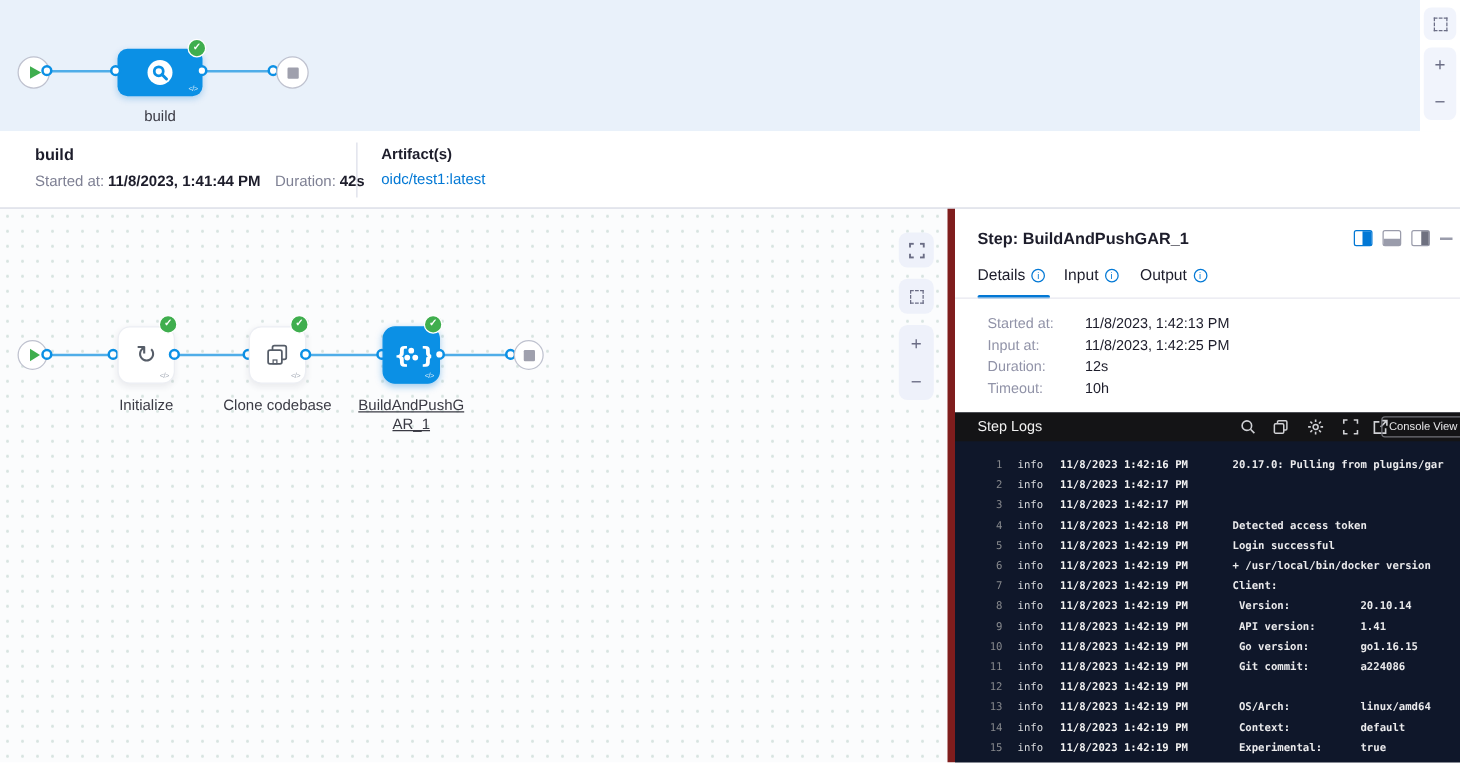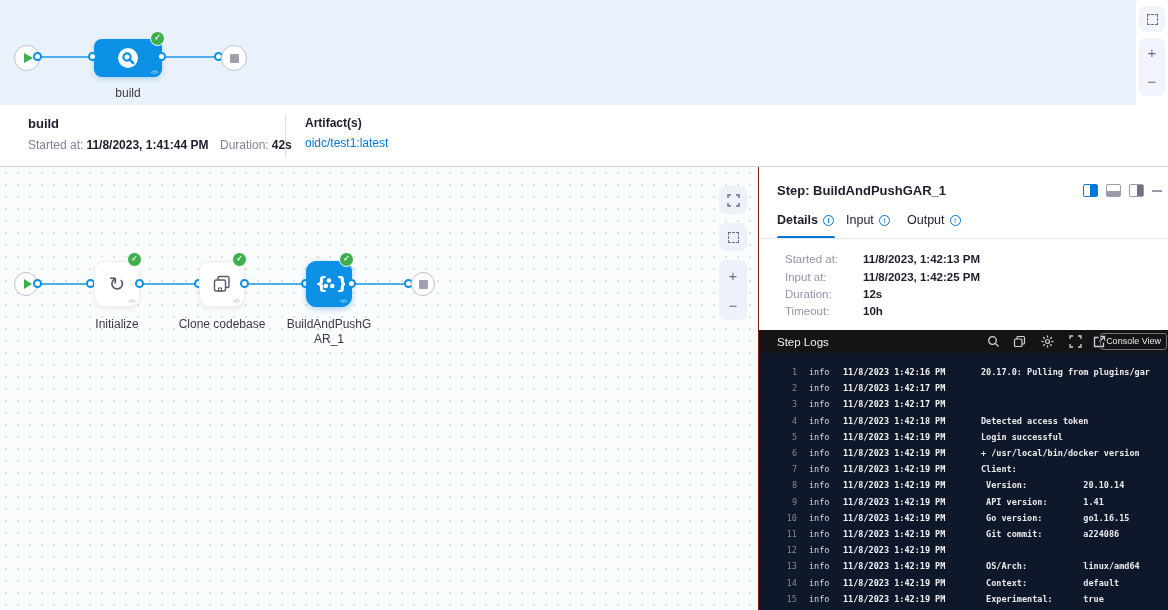--- a/index.html
+++ b/index.html
@@ -50,7 +50,7 @@
   .cc-zoom { width:28px; height:60px; background:#eef1fa; border-radius:7px; display:flex; flex-direction:column; align-items:center; justify-content:space-around; color:#6b6d85; }
 
   
-  .right-panel { position:absolute; left:758px; top:167px; width:410px; height:443px; background:#fff; border-left:1px solid #7f1d1d; }
+  .right-panel { position:absolute; left:758px; top:167px; width:410px; height:443px; background:#fff; border-left:6px solid #7f1d1d; }
   .rp-title { position:absolute; left:18px; top:16px; font-size:13px; font-weight:bold; color:#1d1d2b; }
   .layout-icons { position:absolute; right:6px; top:17px; display:flex; align-items:center; gap:8px; }
   .li-box { width:15px; height:13px; border:1.5px solid #9a9cab; border-radius:2px; position:relative; cursor:pointer; }

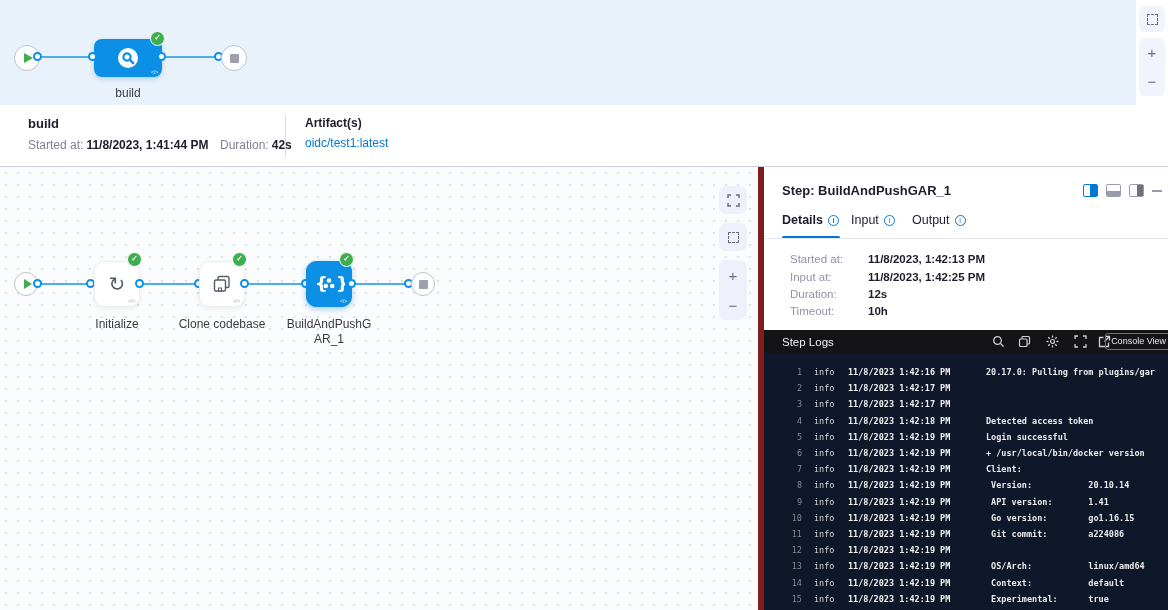--- a/index.html
+++ b/index.html
@@ -62,7 +62,7 @@
 
   .tabs { position:absolute; left:0; top:46px; width:100%; height:26px; }
   .tab { position:absolute; top:0; font-size:12.5px; color:#1d1d2b; cursor:pointer; display:flex; align-items:center; gap:5px; }
-  .tab.active { font-weight:bold; }
+  .tab.active { font-weight:normal; }
   .info-i { width:11px; height:11px; border:1px solid #0278d5; border-radius:50%; color:#0278d5; font-size:7.5px; line-height:9px; text-align:center; font-style:normal; }
   .tab-underline { position:absolute; left:18px; top:23px; width:58px; height:3px; background:#0278d5; border-radius:2px; }
   .tab-divider { position:absolute; left:0; top:25px; width:100%; height:1px; background:#e7e8ef; }

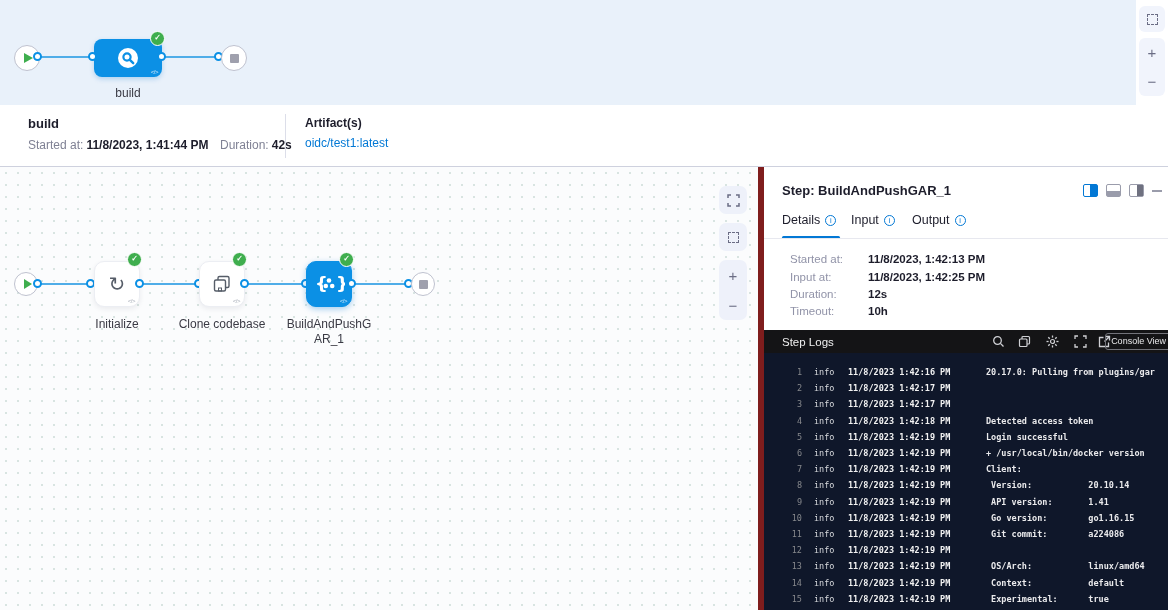--- a/index.html
+++ b/index.html
@@ -69,7 +69,7 @@
 
   .detail-row { position:absolute; font-size:11.5px; }
   .detail-row .dl { position:absolute; left:26px; color:#9193a8; width:90px; }
-  .detail-row .dv { position:absolute; left:104px; color:#1d1d2b; font-weight:700; white-space:nowrap; }
+  .detail-row .dv { position:absolute; left:104px; color:#1d1d2b; font-weight:400; white-space:nowrap; }
 
   
   .logs { position:absolute; left:0; top:163px; width:410px; height:316px; background:#0f172a; }

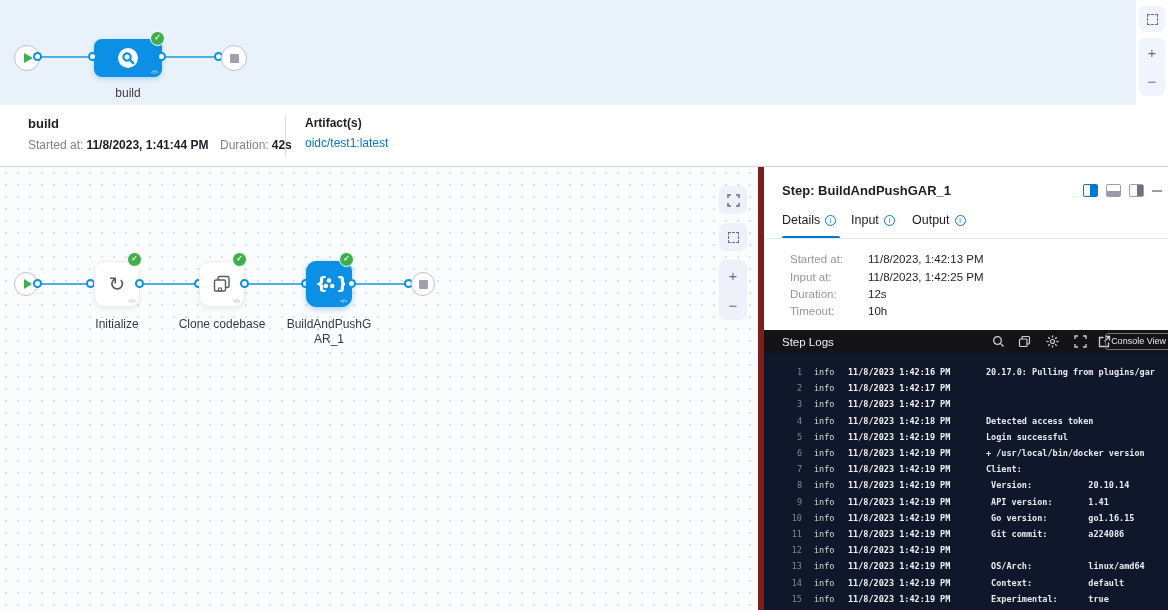--- a/index.html
+++ b/index.html
@@ -43,7 +43,7 @@
   .step-node.blue { background:#0b90e5; border-color:#0b90e5; box-shadow:0 2px 6px rgba(2,120,213,.35); }
   .sync-glyph { font-size:20px; color:#565d68; line-height:1; }
   .node-label { position:absolute; top:150px; text-align:center; font-size:12px; color:#3a3a44; line-height:15px; }
-  .node-label.breakall { word-break:break-all; }
+  .node-label.breakall { word-break:break-all;text-decoration:underline; }
 
   .canvas-ctls { position:absolute; left:719px; top:19px; }
   .cc-btn { position:relative; width:28px; height:28px; background:#eef1fa; border-radius:7px; margin-bottom:9px; display:flex; align-items:center; justify-content:center; color:#6b6d85; cursor:pointer; }

